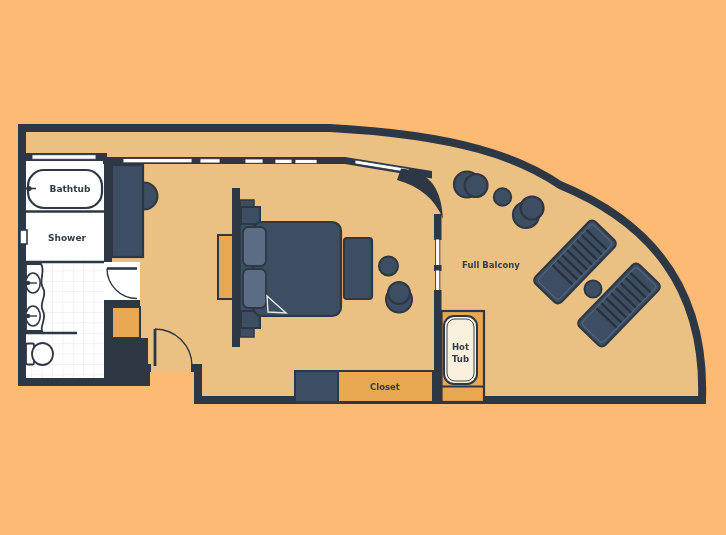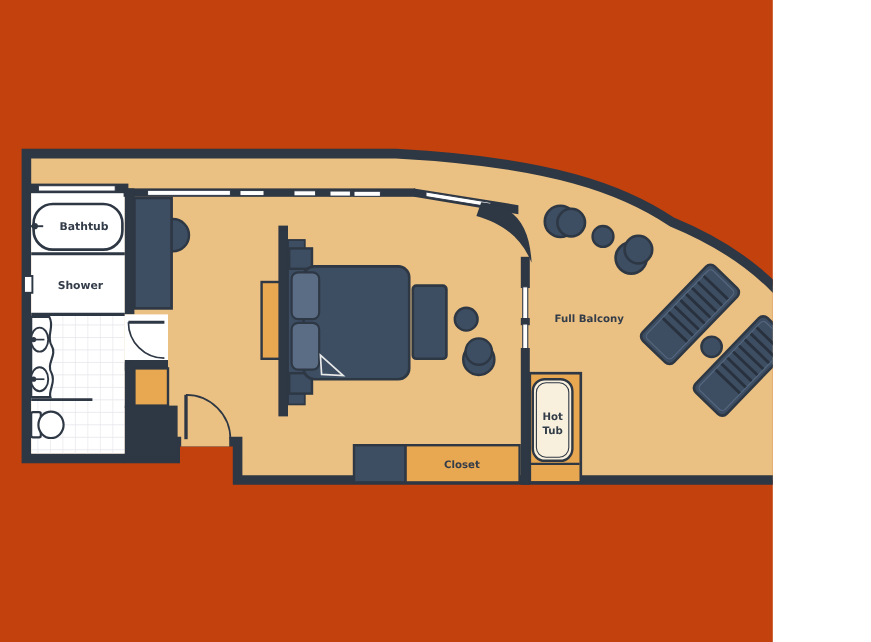--- a/index.html
+++ b/index.html
@@ -3,7 +3,7 @@
 <meta charset="utf-8">
 <style>
   html,body{margin:0;padding:0;background:#ffffff;}
-  .stage{position:relative;width:644px;height:535px;background:#c2410c;overflow:hidden;
+  .stage{position:relative;width:726px;height:535px;background:#fdba74;overflow:hidden;
          font-family:"DejaVu Sans","Liberation Sans",sans-serif;}
   svg{position:absolute;left:0;top:0;display:block;}
   text{fill:#333c49;font-family:"DejaVu Sans","Liberation Sans",sans-serif;font-weight:600;}

